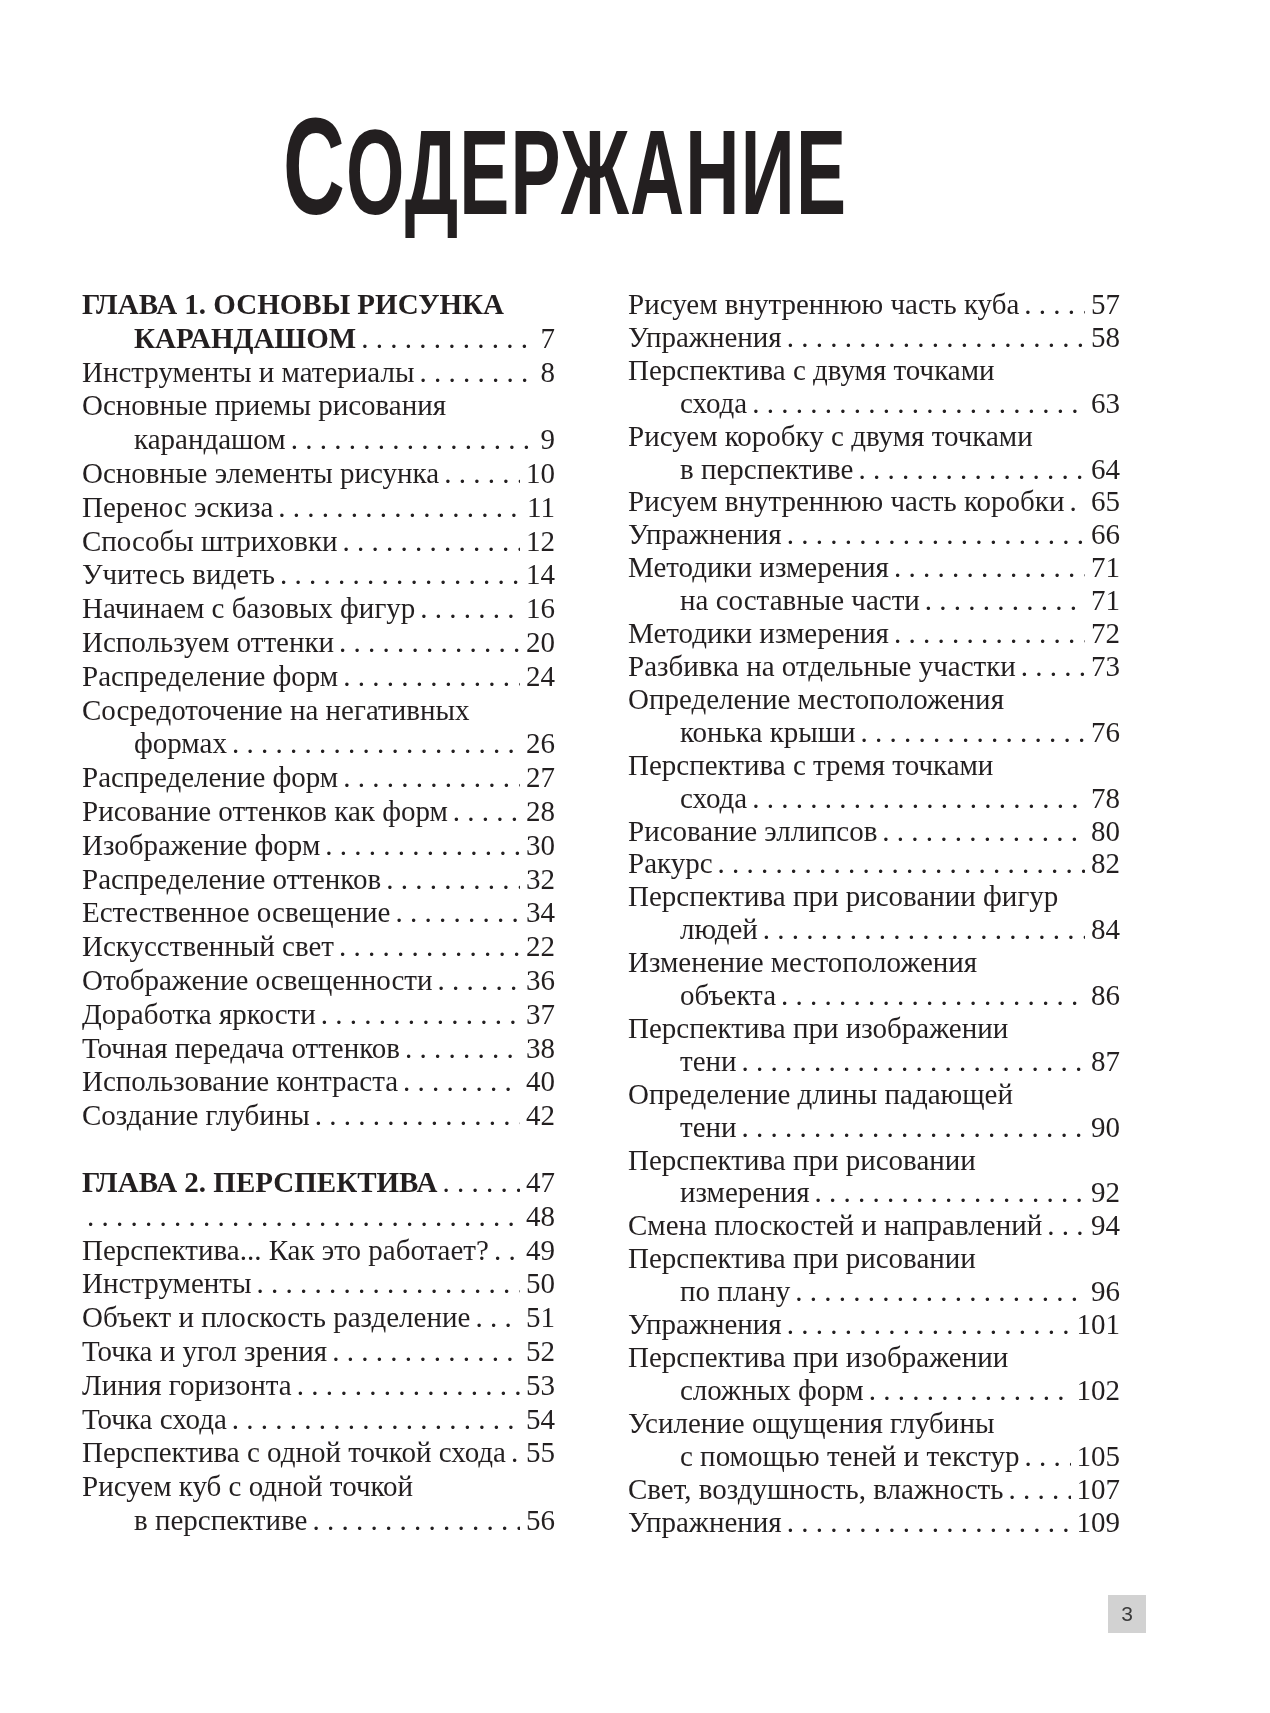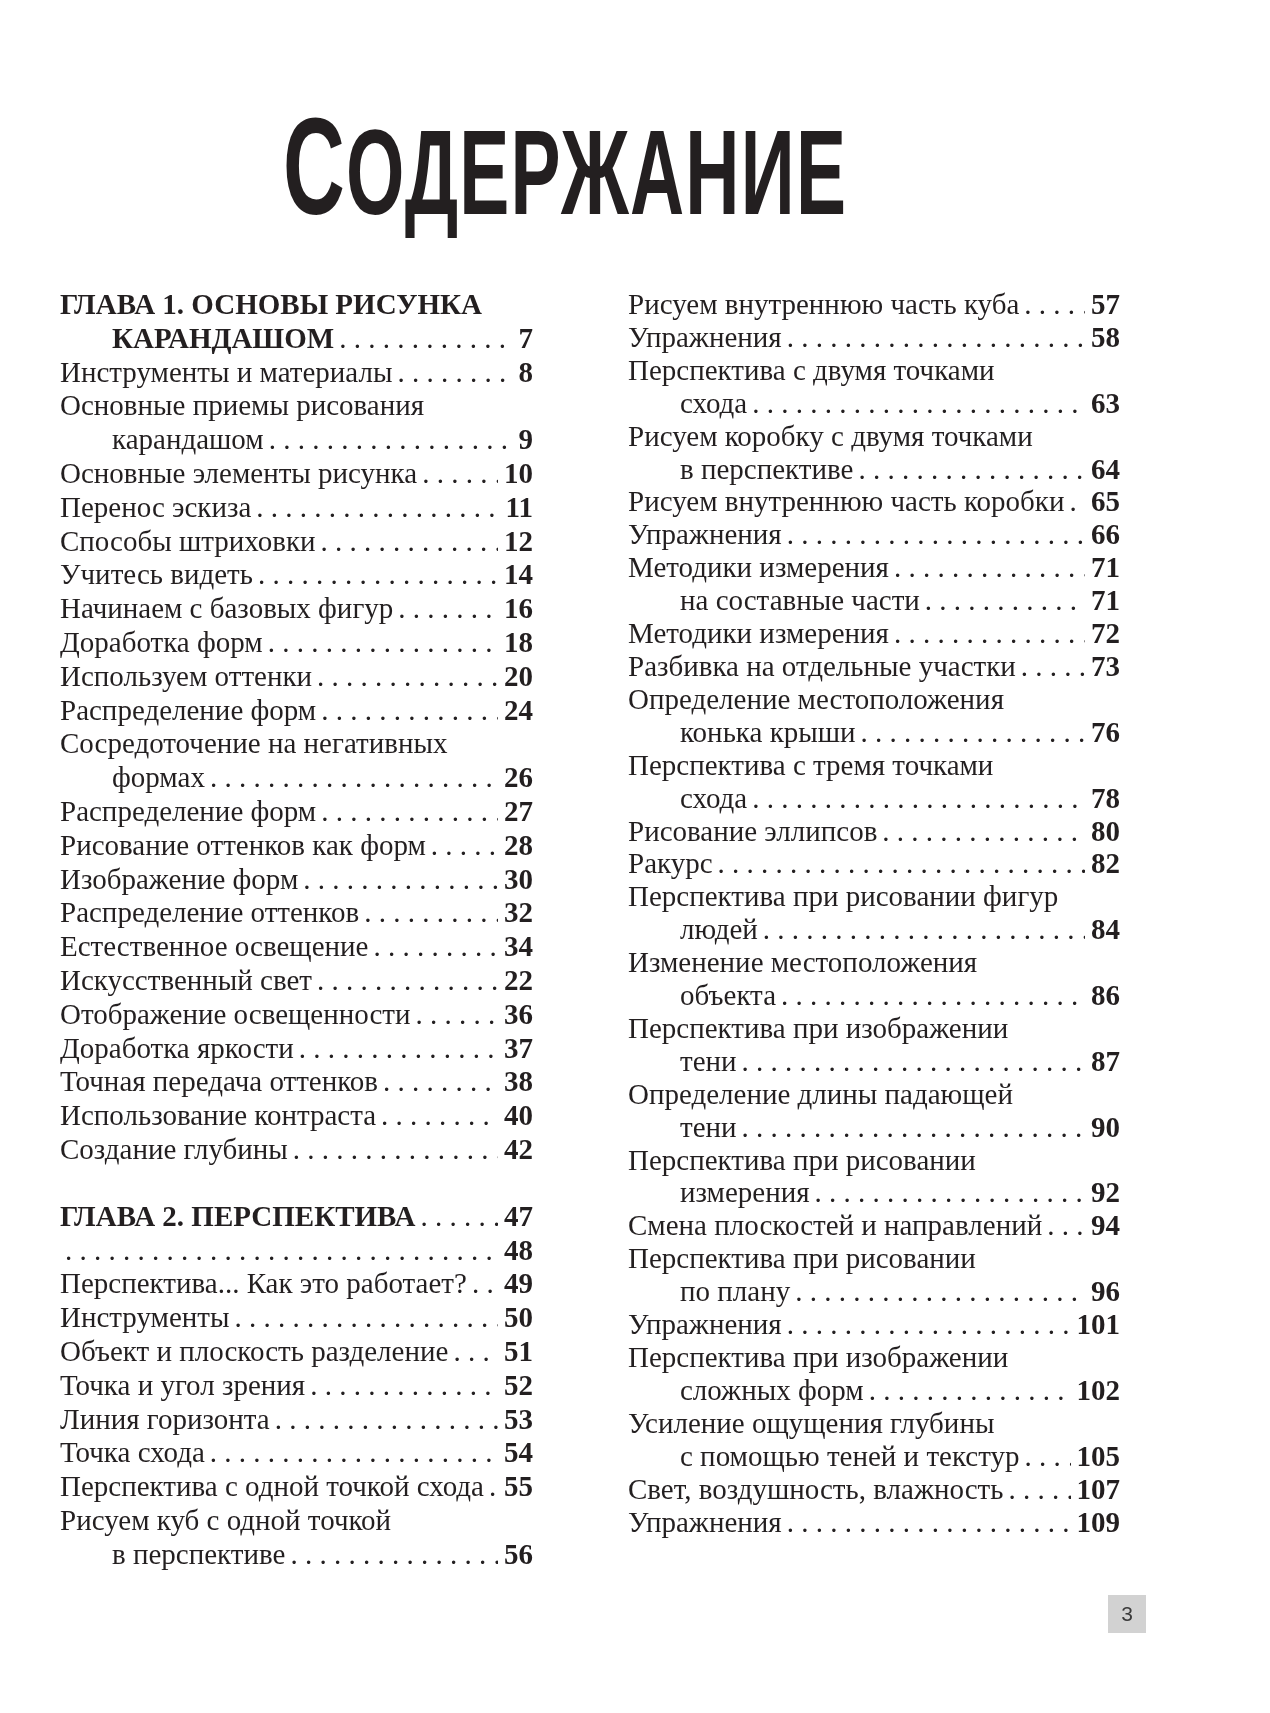--- a/index.html
+++ b/index.html
@@ -36,7 +36,7 @@
     top: 288px;
     font-size: 29px;
   }
-  .col-left  { left: 60px;  width: 473px; line-height: 33.8px; }
+  .col-left  { left: 82px;  width: 473px; line-height: 33.8px; }
   .col-right { left: 628px; width: 492px; line-height: 32.9px; }
   .row {
     display: flex;

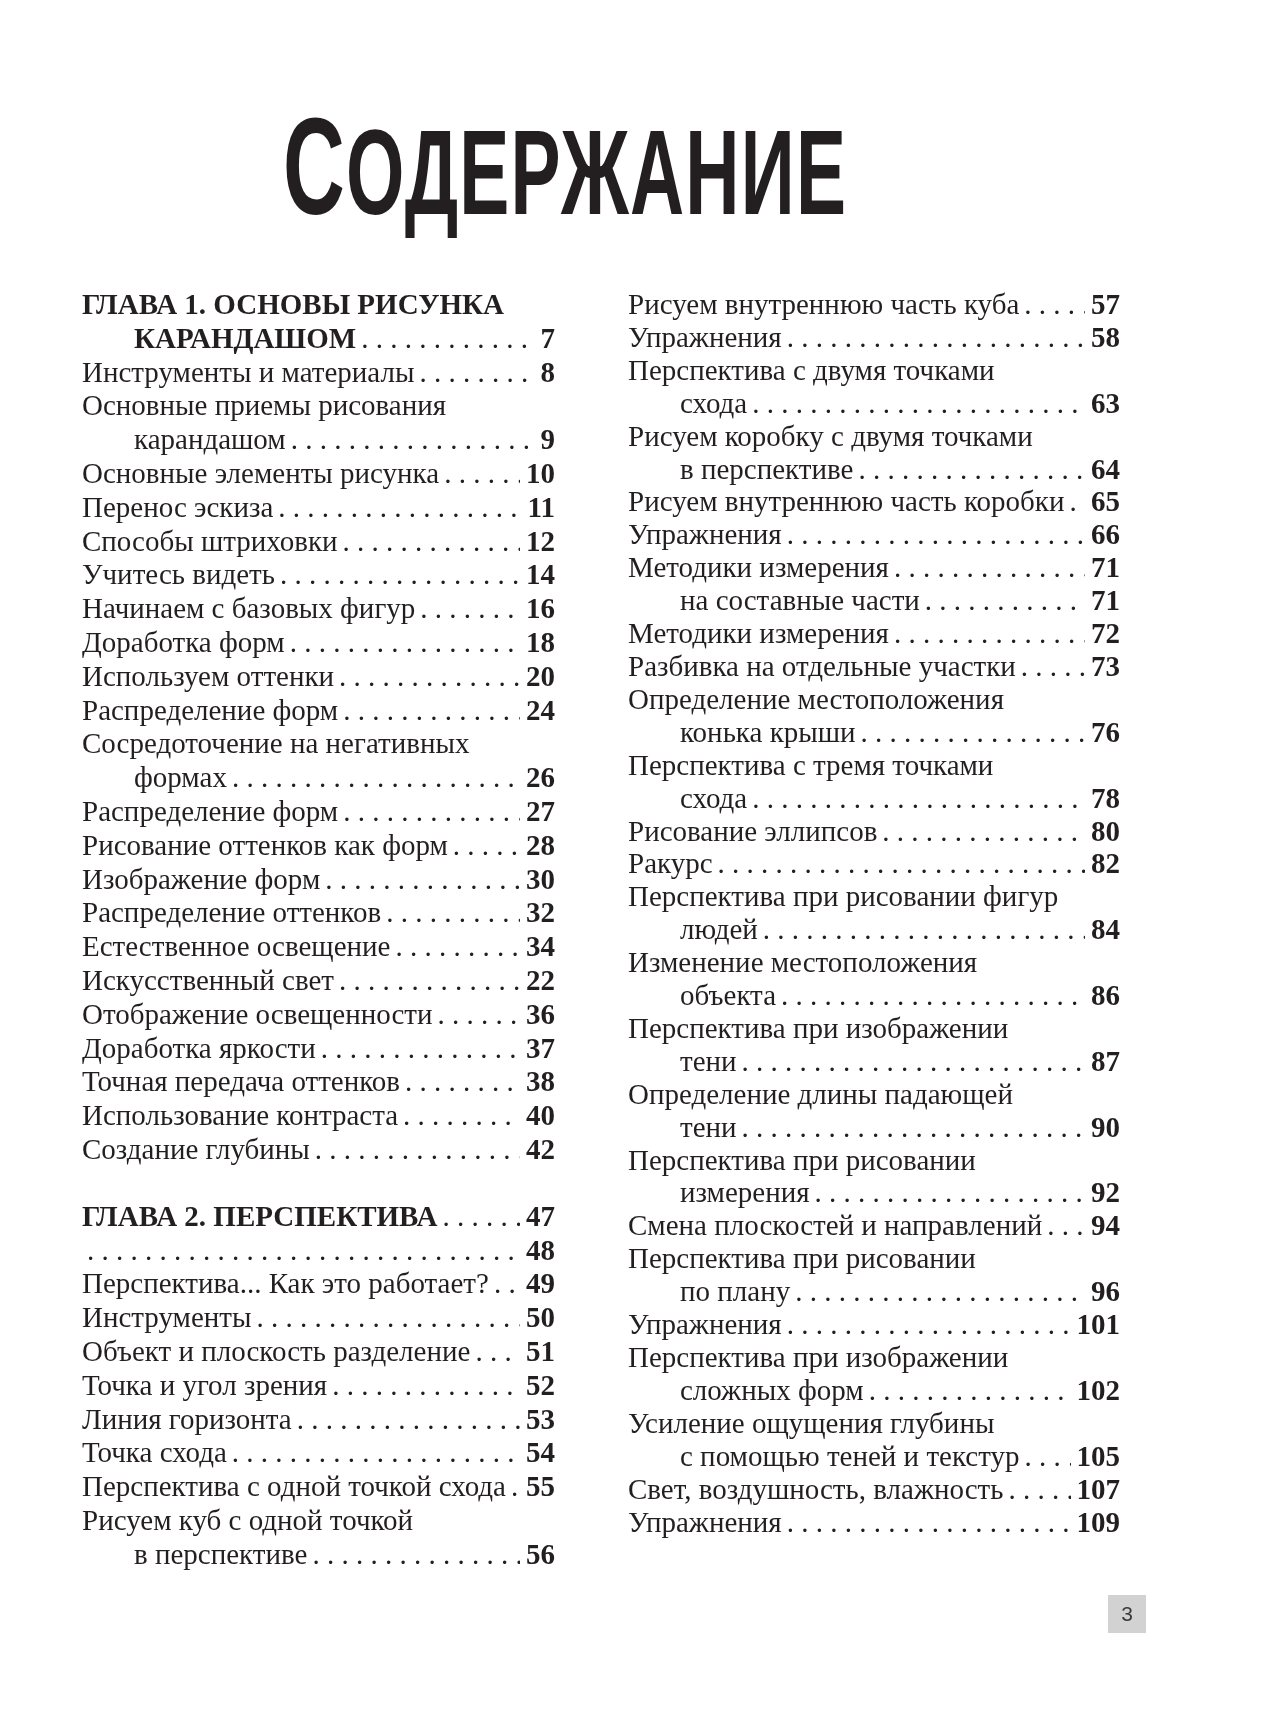--- a/index.html
+++ b/index.html
@@ -60,7 +60,7 @@
   .pg {
     flex: 0 0 auto;
     padding-left: 6px;
-    font-weight: bold;
+    font-weight: normal;
     text-align: right;
   }
   .gap { height: 33px; }

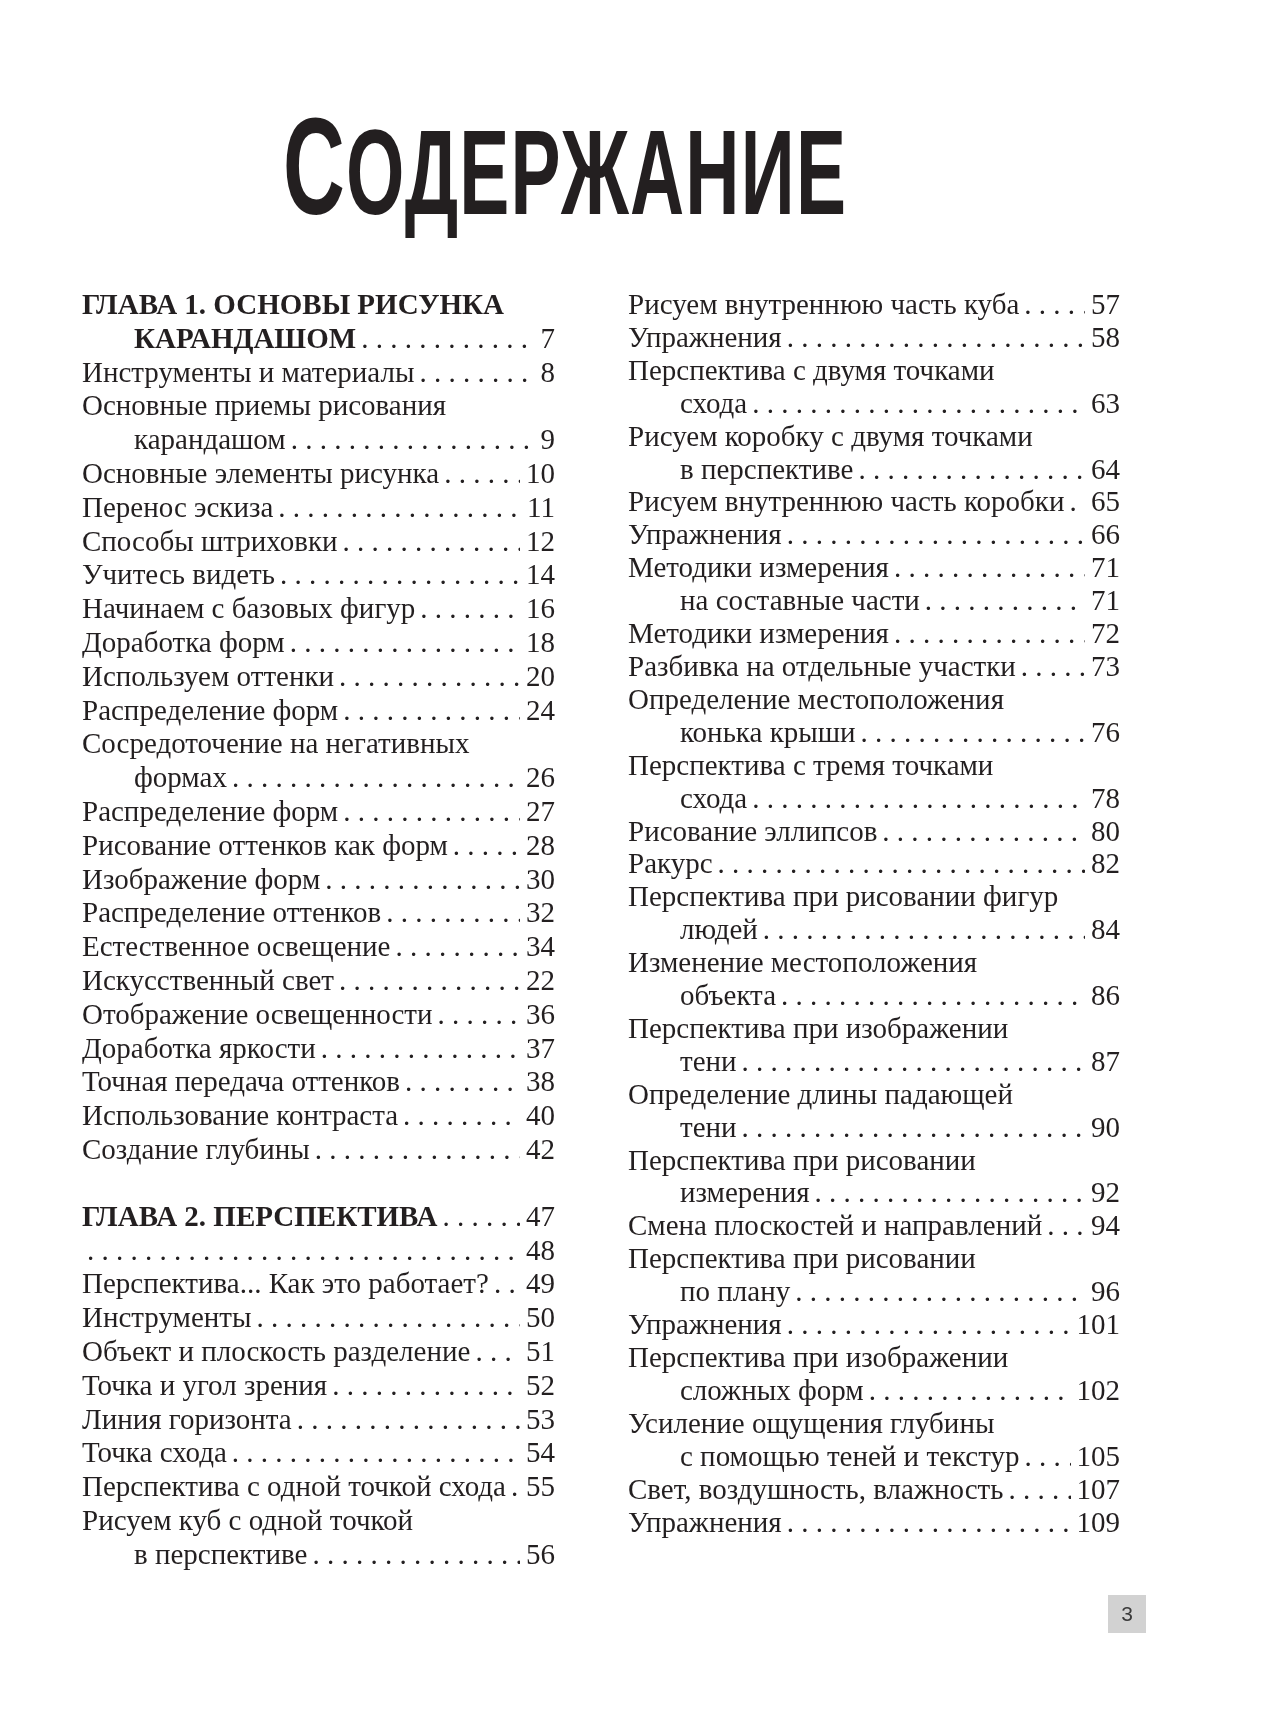--- a/index.html
+++ b/index.html
@@ -132,11 +132,6 @@
         <span class="pg">16</span>
       </div>
       <div class="row">
-        <span class="t">Доработка форм</span>
-        <span class="leader"></span>
-        <span class="pg">18</span>
-      </div>
-      <div class="row">
         <span class="t">Используем оттенки</span>
         <span class="leader"></span>
         <span class="pg">20</span>

